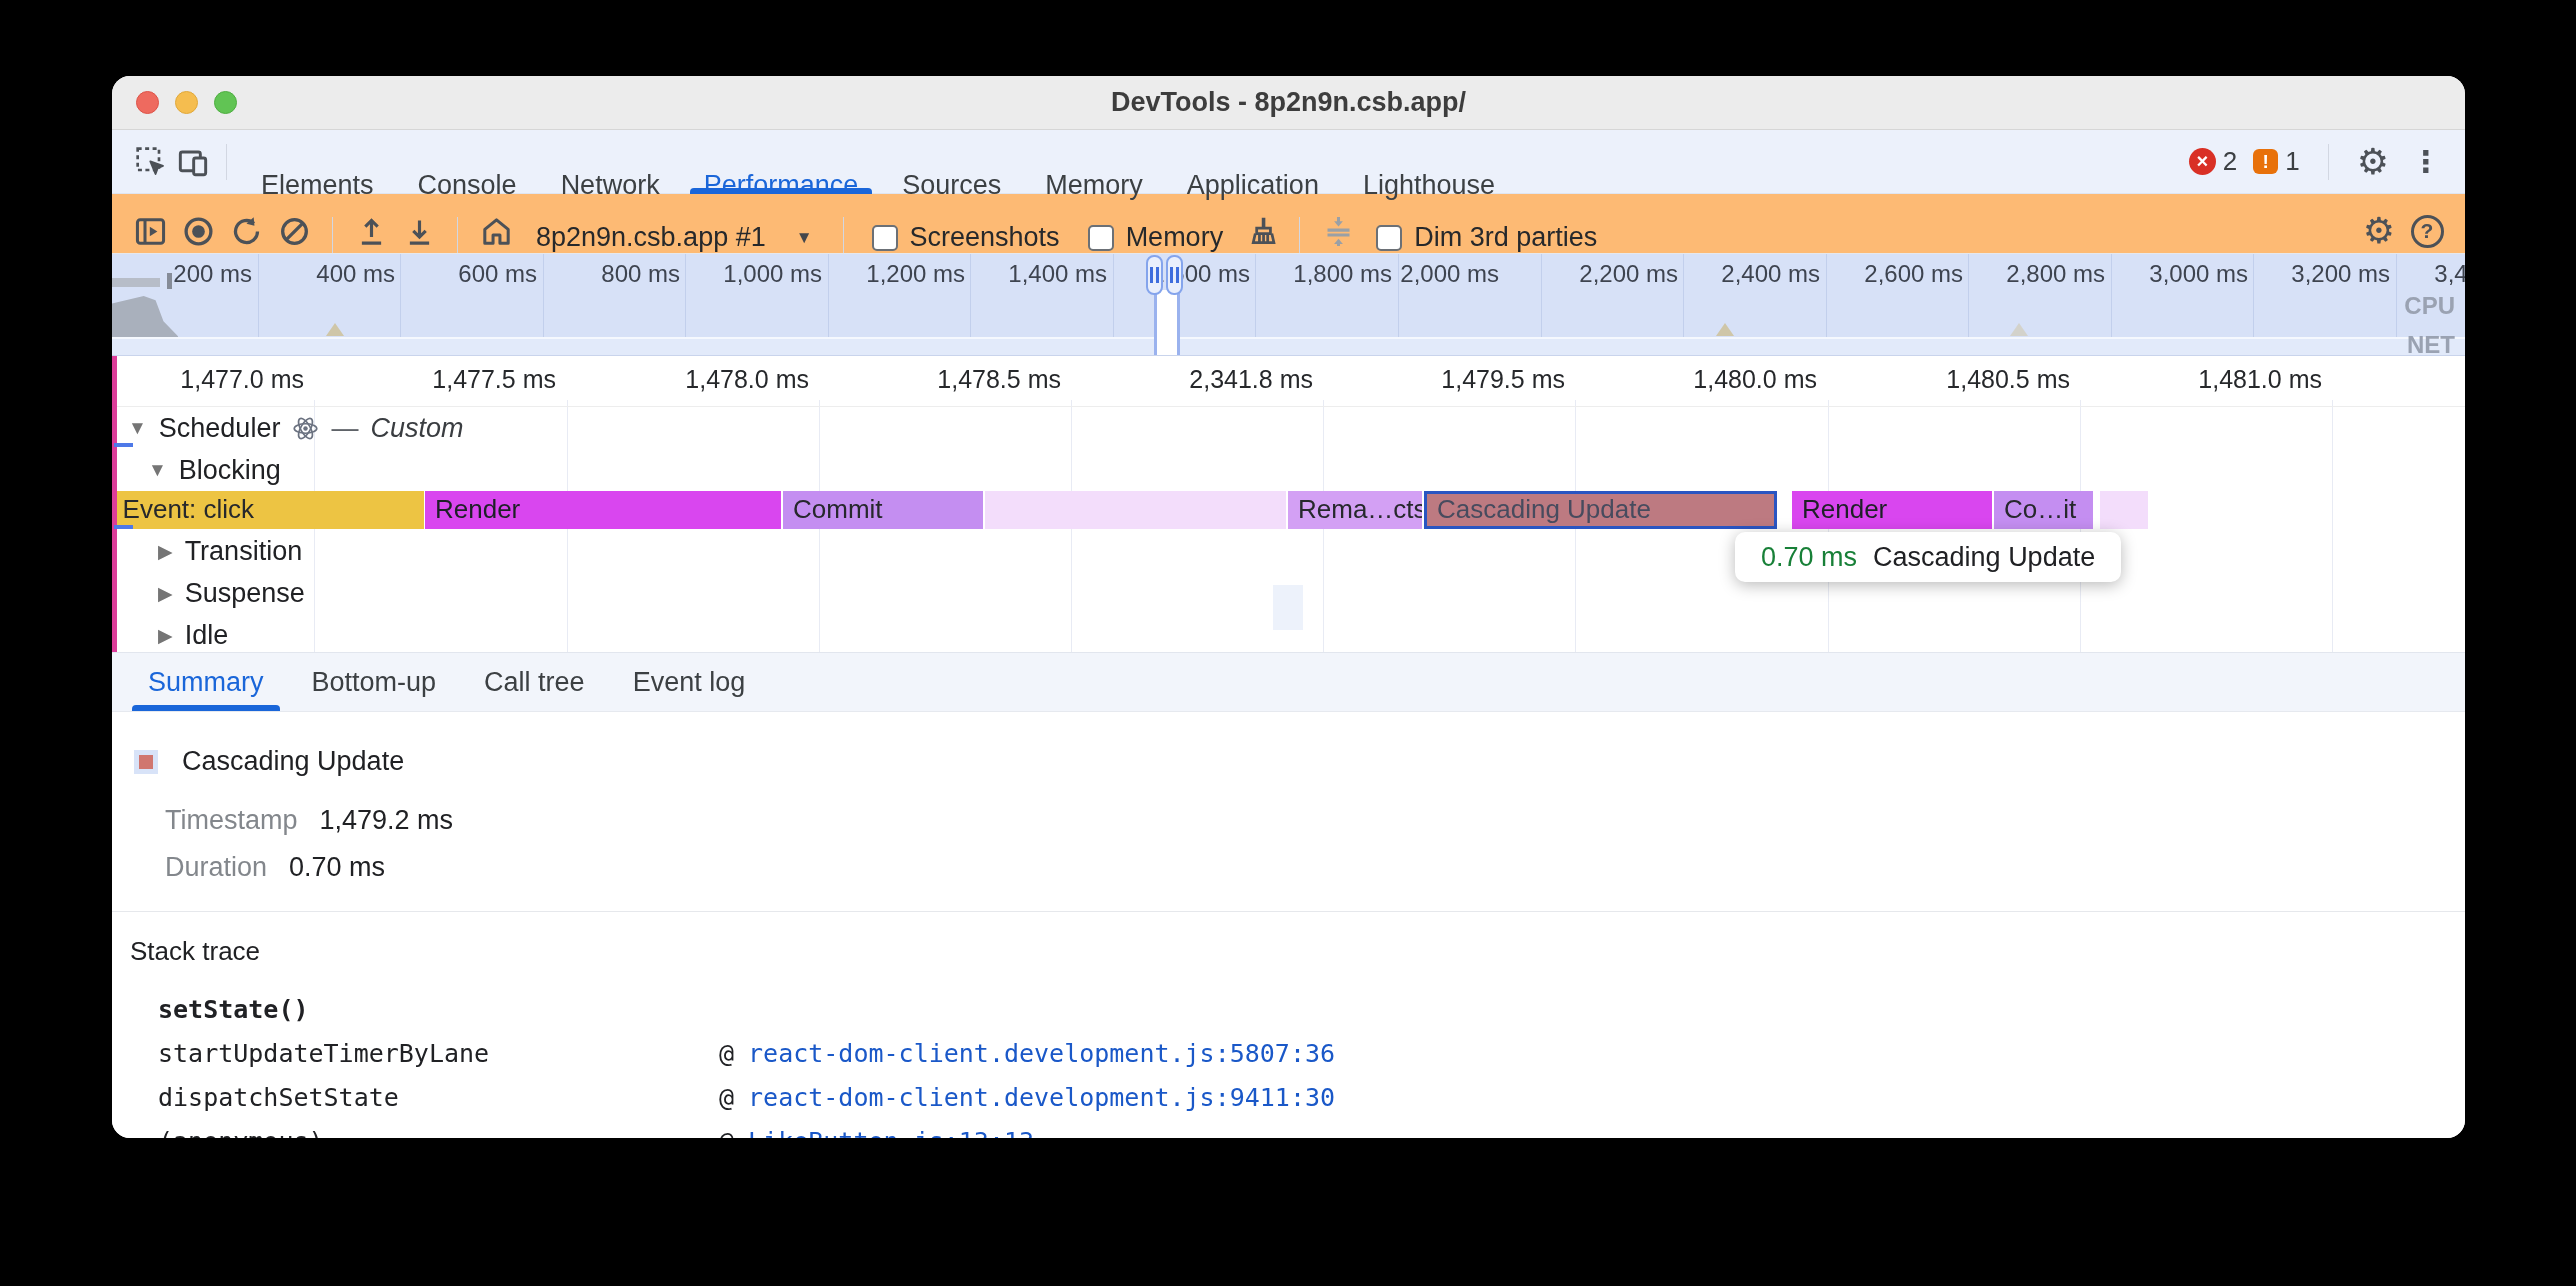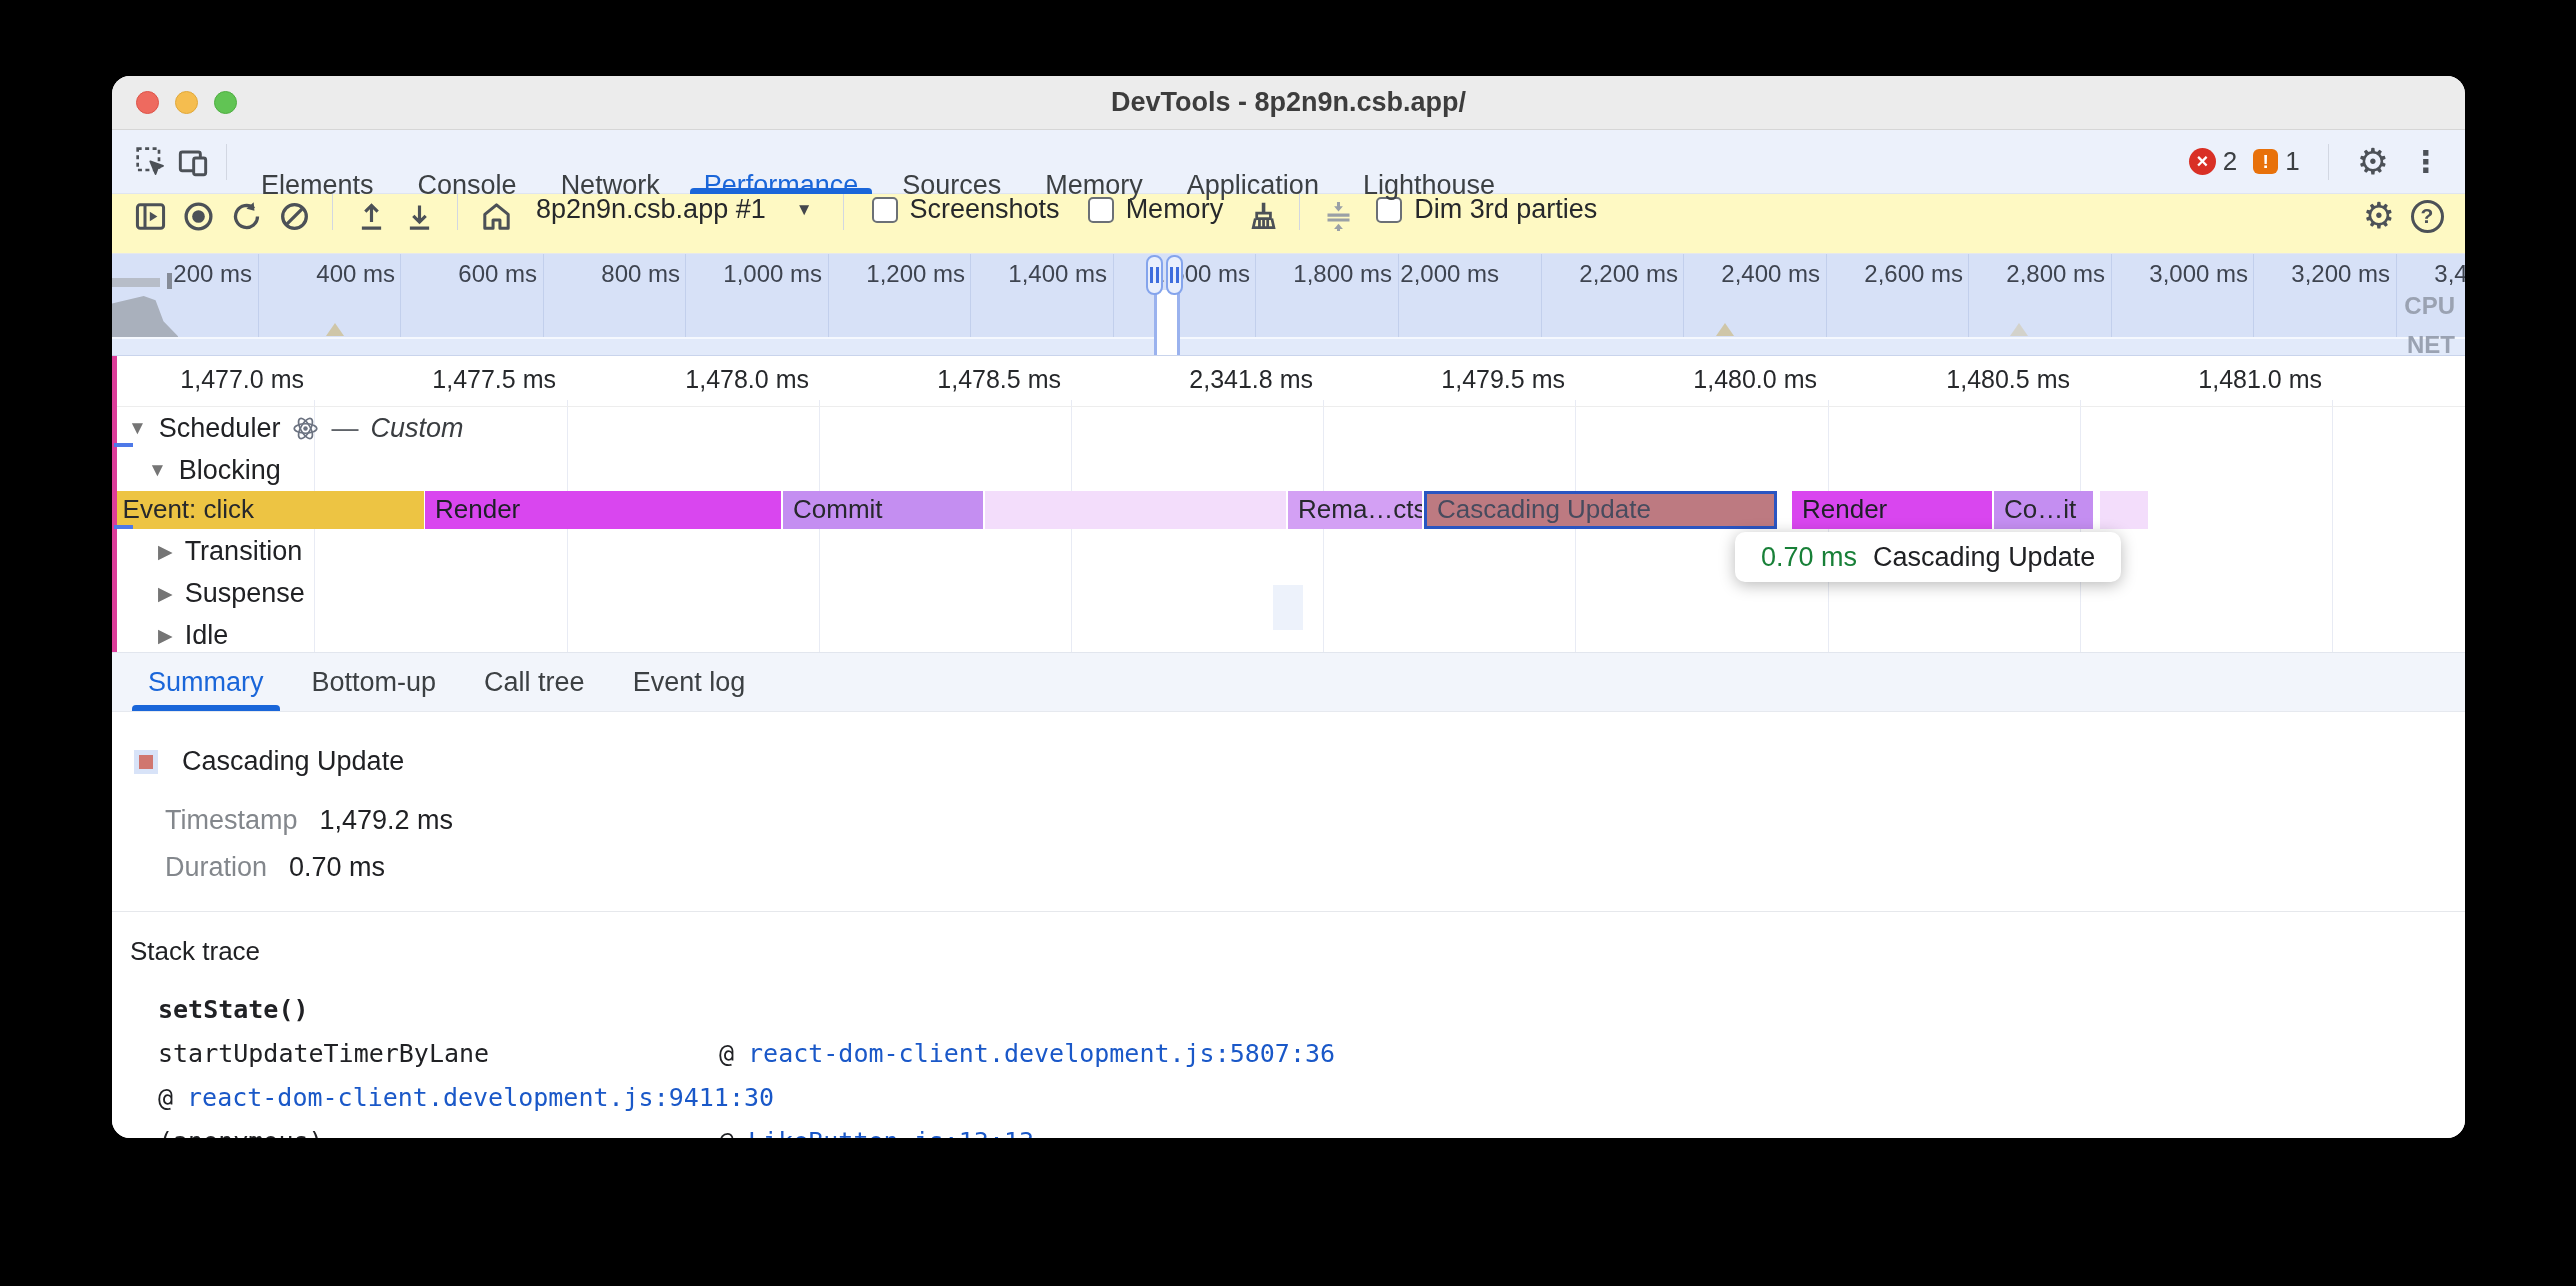--- a/index.html
+++ b/index.html
@@ -32,7 +32,7 @@
   .kebab{font-family:"DejaVu Sans",sans-serif;font-size:30px;color:#4c5157;font-weight:bold;padding:0 6px;}
 
   
-  .toolbar{height:60px;flex:none;background:#fef9c3;border-bottom:1px solid #e6e8ec;display:flex;align-items:flex-start;padding:0 16px;gap:4px;}
+  .toolbar{height:60px;flex:none;background:#fdba74;border-bottom:1px solid #e6e8ec;display:flex;align-items:flex-end;padding:0 16px;gap:4px;}
   .tool{width:44px;height:44px;display:flex;align-items:center;justify-content:center;flex:none;}
   .hsel{display:flex;align-items:center;gap:30px;font-size:27px;color:#26282b;padding:0 14px;white-space:nowrap;}
   .caret{font-size:17px;color:#44474c;}

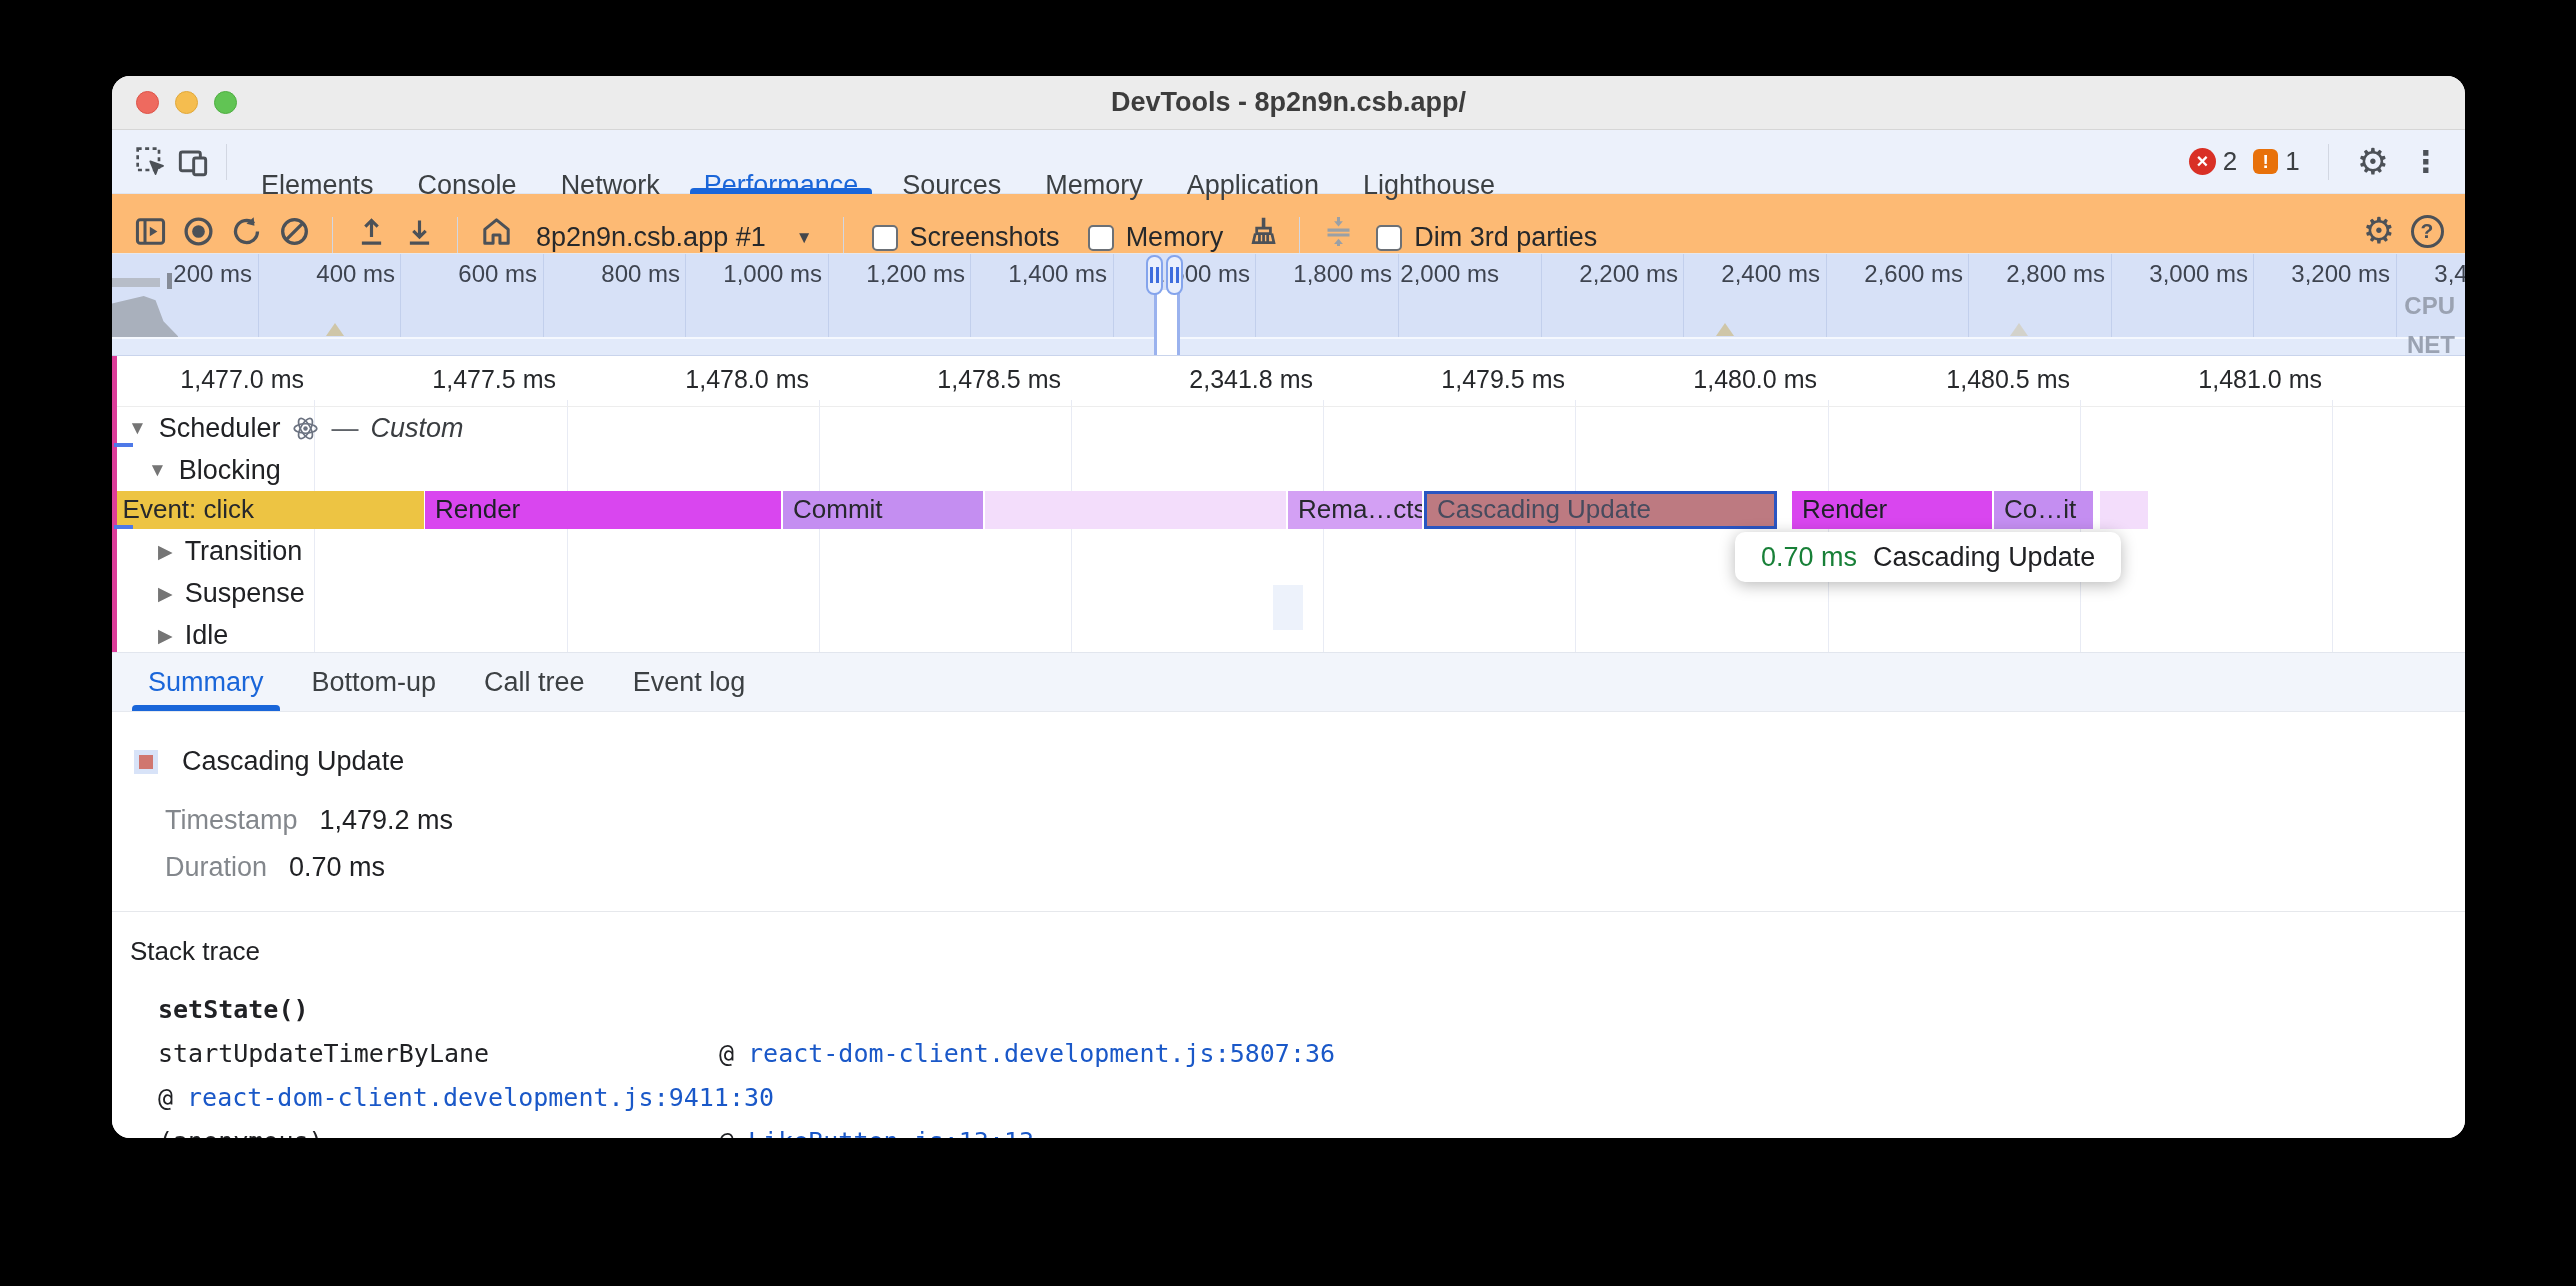--- a/index.html
+++ b/index.html
@@ -443,6 +443,7 @@
             <a class="link">react-dom-client.development.js:5807:36</a>
           </div>
           <div class="frame">
+            <span class="fn">dispatchSetState</span>
             <span class="at">@</span>
             <a class="link">react-dom-client.development.js:9411:30</a>
           </div>

